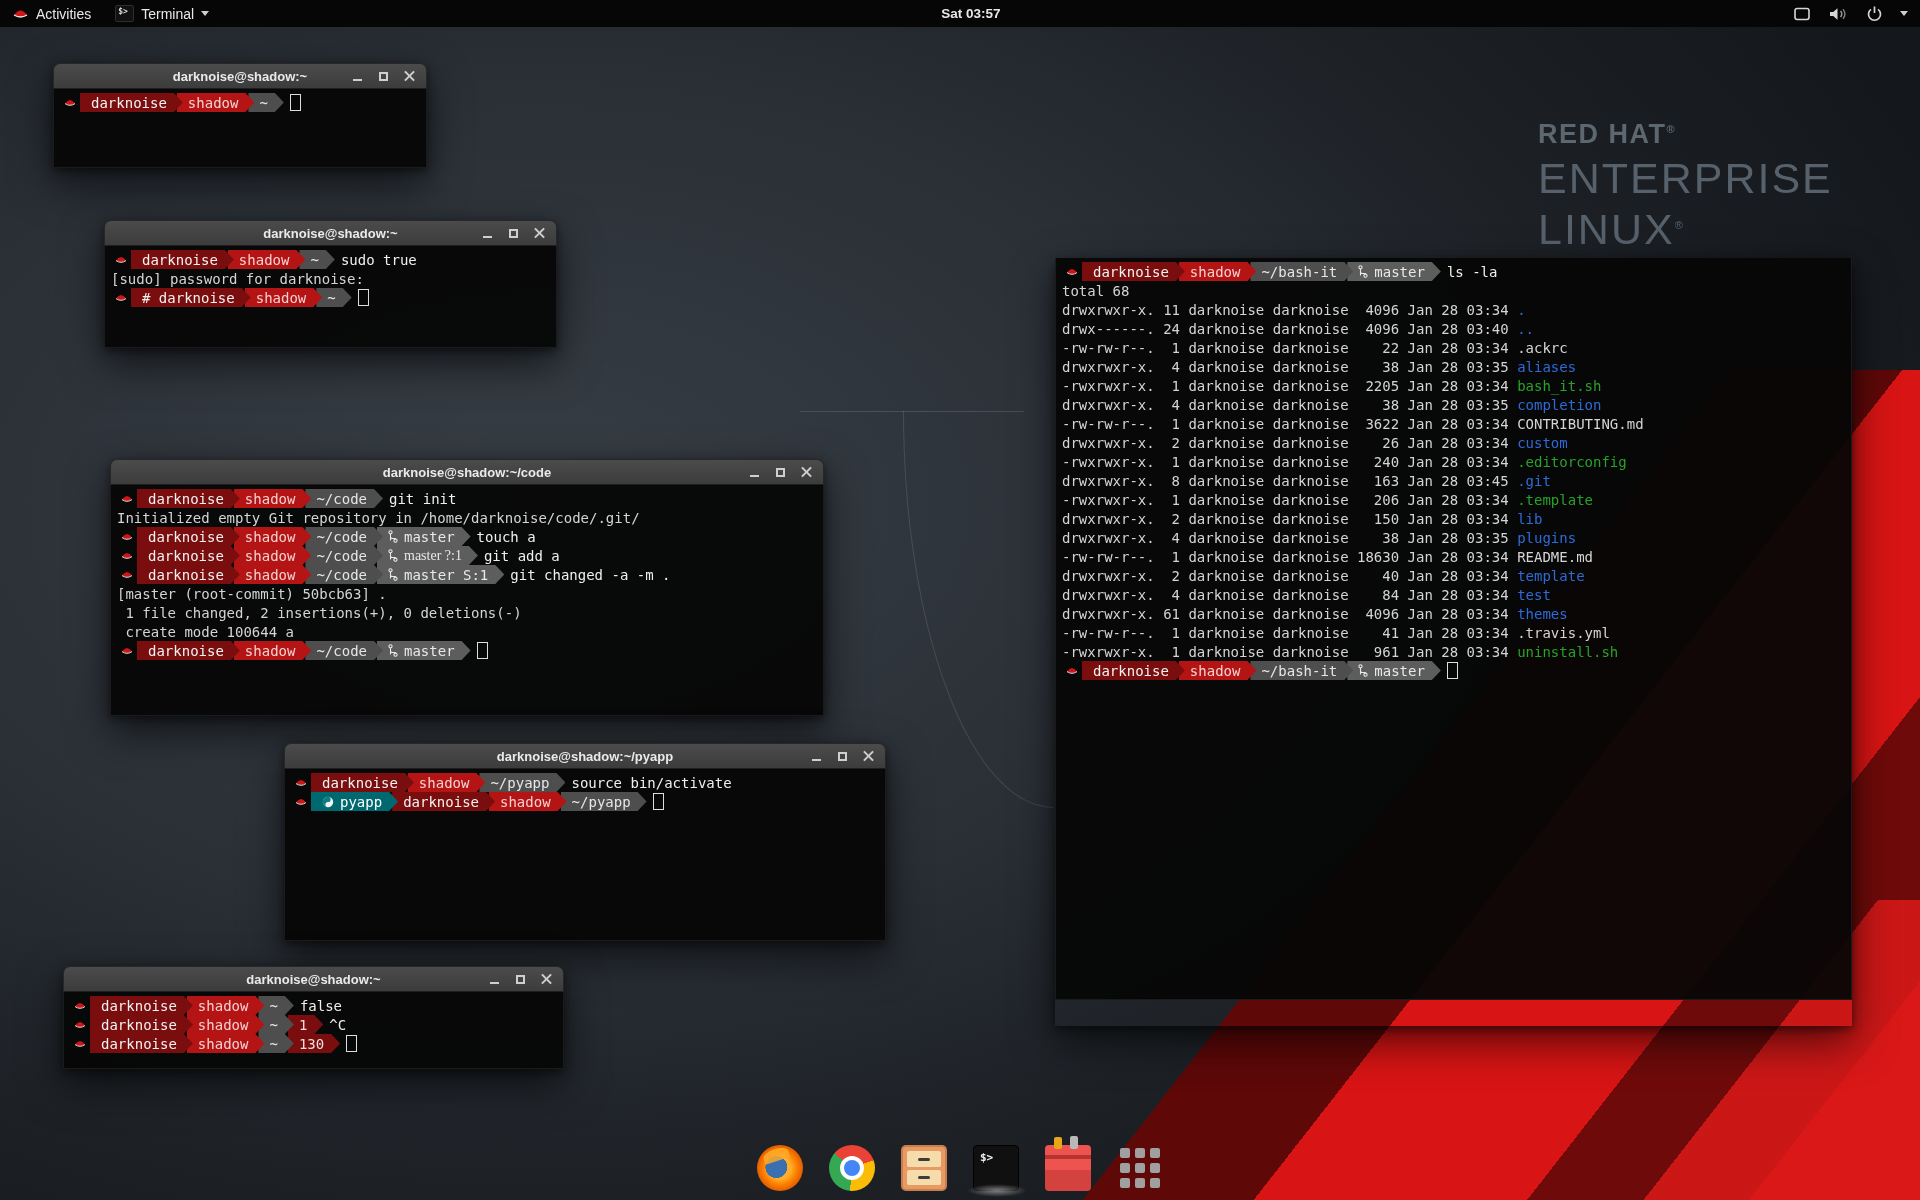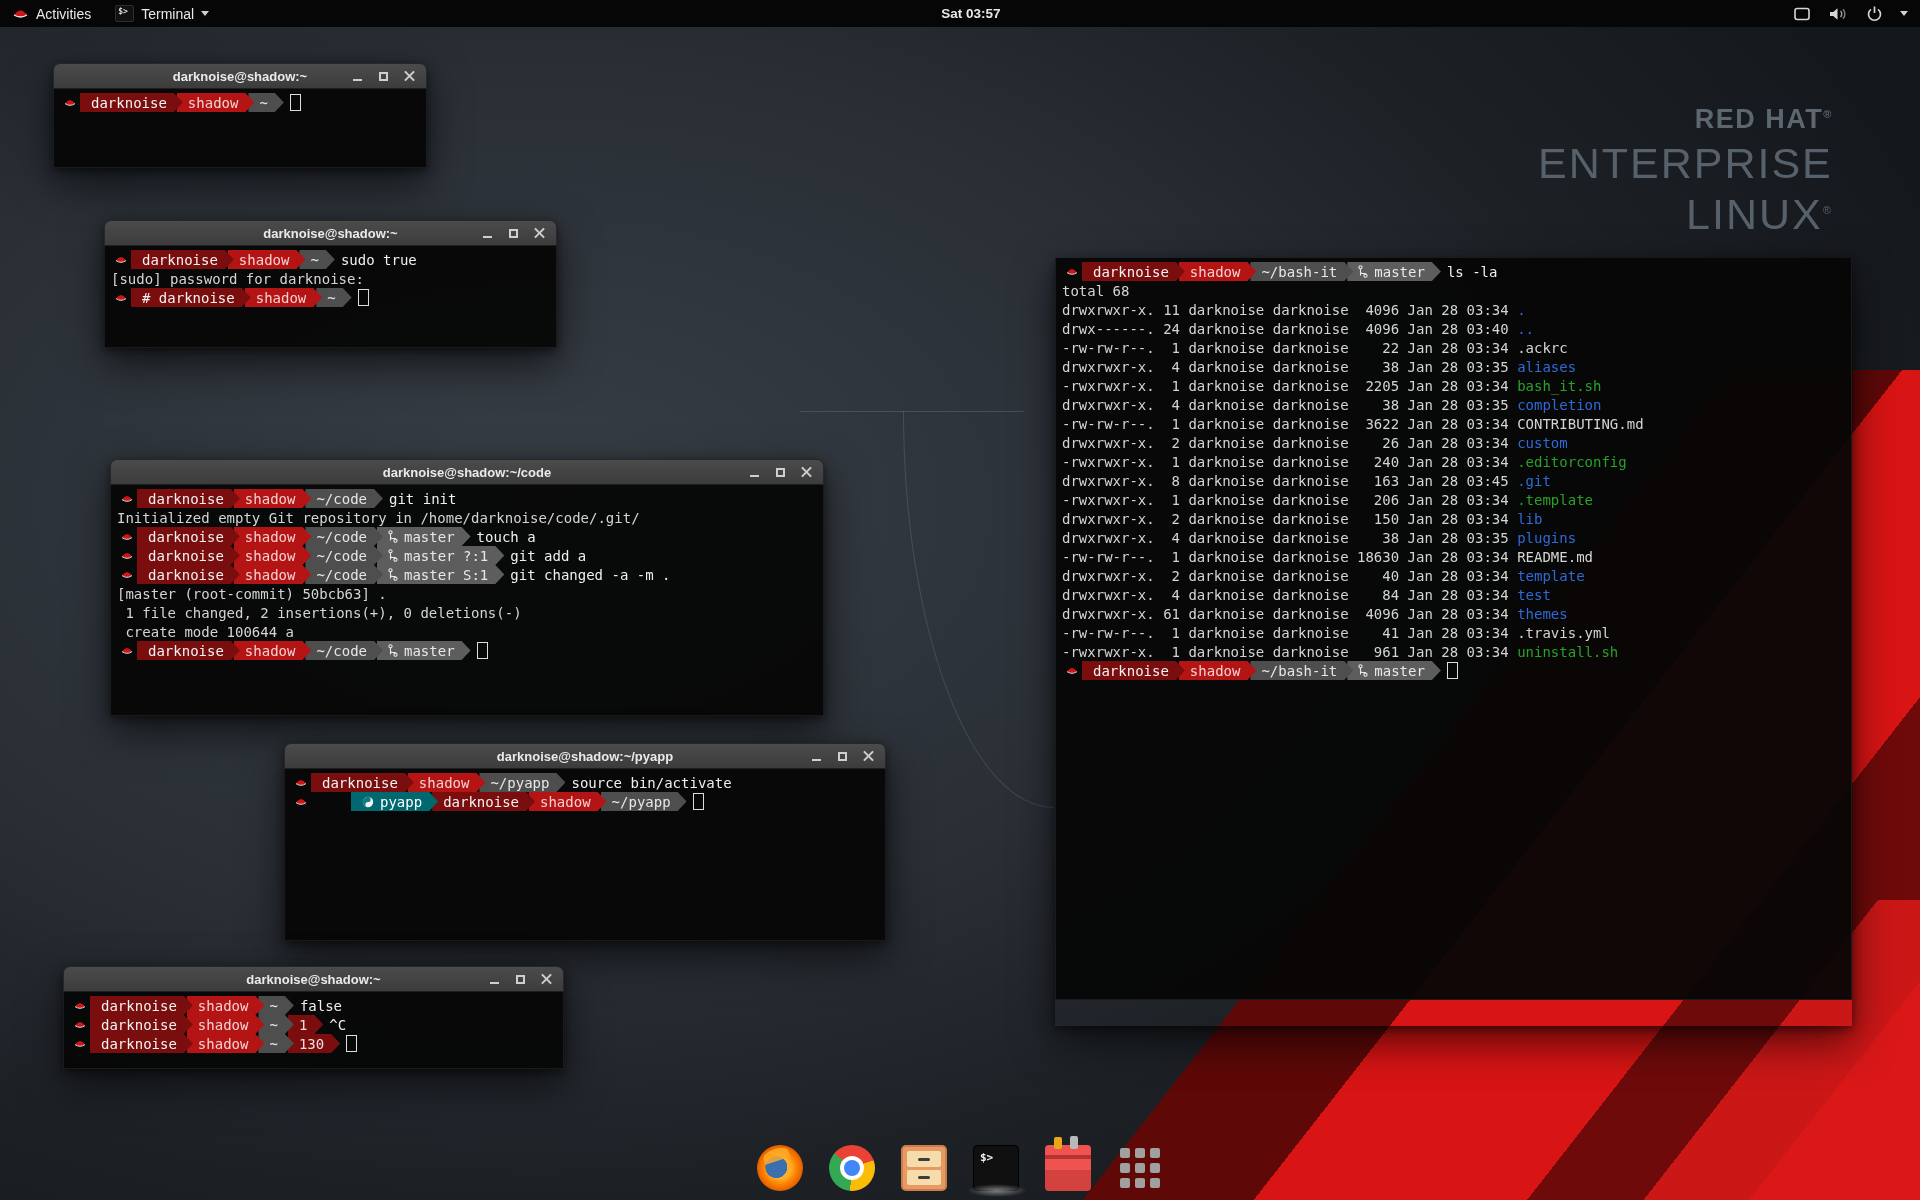--- a/index.html
+++ b/index.html
@@ -15,7 +15,7 @@
   .wp-arc{position:absolute;left:903px;top:411px;width:150px;height:396px;
     border-left:1px solid rgba(165,175,185,.20);border-bottom:1px solid rgba(165,175,185,.20);
     border-bottom-left-radius:100% 100%;}
-  .brand{position:absolute;left:1538px;top:104px;color:#5d6770;user-select:none;text-align:right;}
+  .brand{position:absolute;left:1538px;top:119px;color:#5d6770;user-select:none;}
   .brand .b1{font-size:27px;font-weight:bold;letter-spacing:1.5px;}
   .brand .b2{font-size:43px;letter-spacing:2px;margin-top:4px;color:#57616b;}
   .brand .b3{font-size:43px;letter-spacing:2px;margin-top:2px;color:#57616b;}

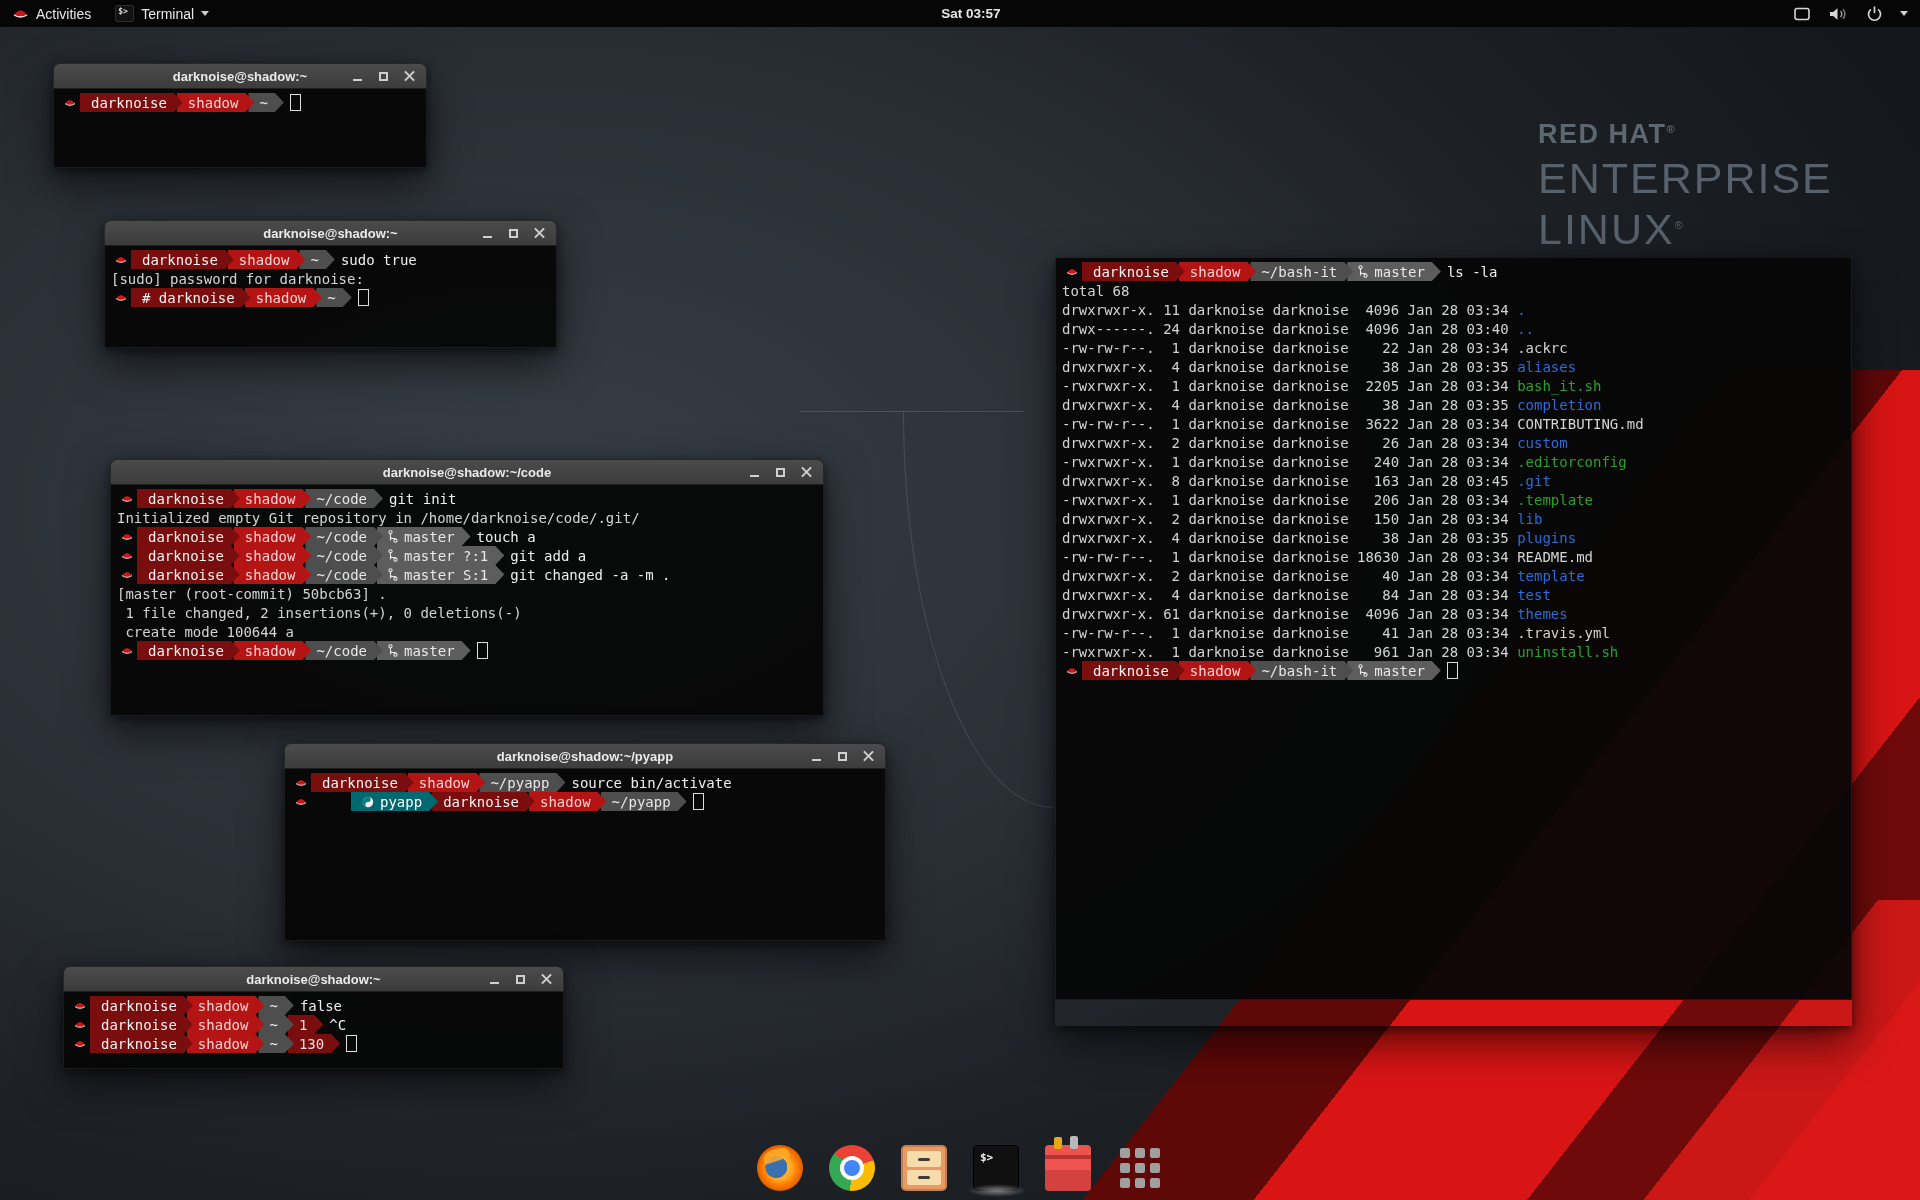--- a/index.html
+++ b/index.html
@@ -261,7 +261,7 @@
             <span class="seg seg-user" style="z-index: 30;">darknoise</span>
             <span class="seg seg-host" style="z-index: 29;">shadow</span>
             <span class="seg seg-path" style="z-index: 28;">~/code</span>
-            <span class="seg seg-git" style="z-index: 27;"><span><svg width="10" height="13" viewBox="0 0 10 13">
+            <span class="seg seg-git" style="z-index: 27; font-family: Liberation Serif, serif;"><span><svg width="10" height="13" viewBox="0 0 10 13">
                   <circle cx="2.5" cy="2.3" r="1.6" fill="none" stroke="#e8e8e8" stroke-width="1.1"></circle>
                   <circle cx="7.5" cy="10.7" r="1.6" fill="none" stroke="#e8e8e8" stroke-width="1.1"></circle>
                   <path d="M2.5 4 V10.5 M2.5 7 C2.5 9.8 7.5 7.6 7.5 9" fill="none" stroke="#e8e8e8" stroke-width="1.1"></path>

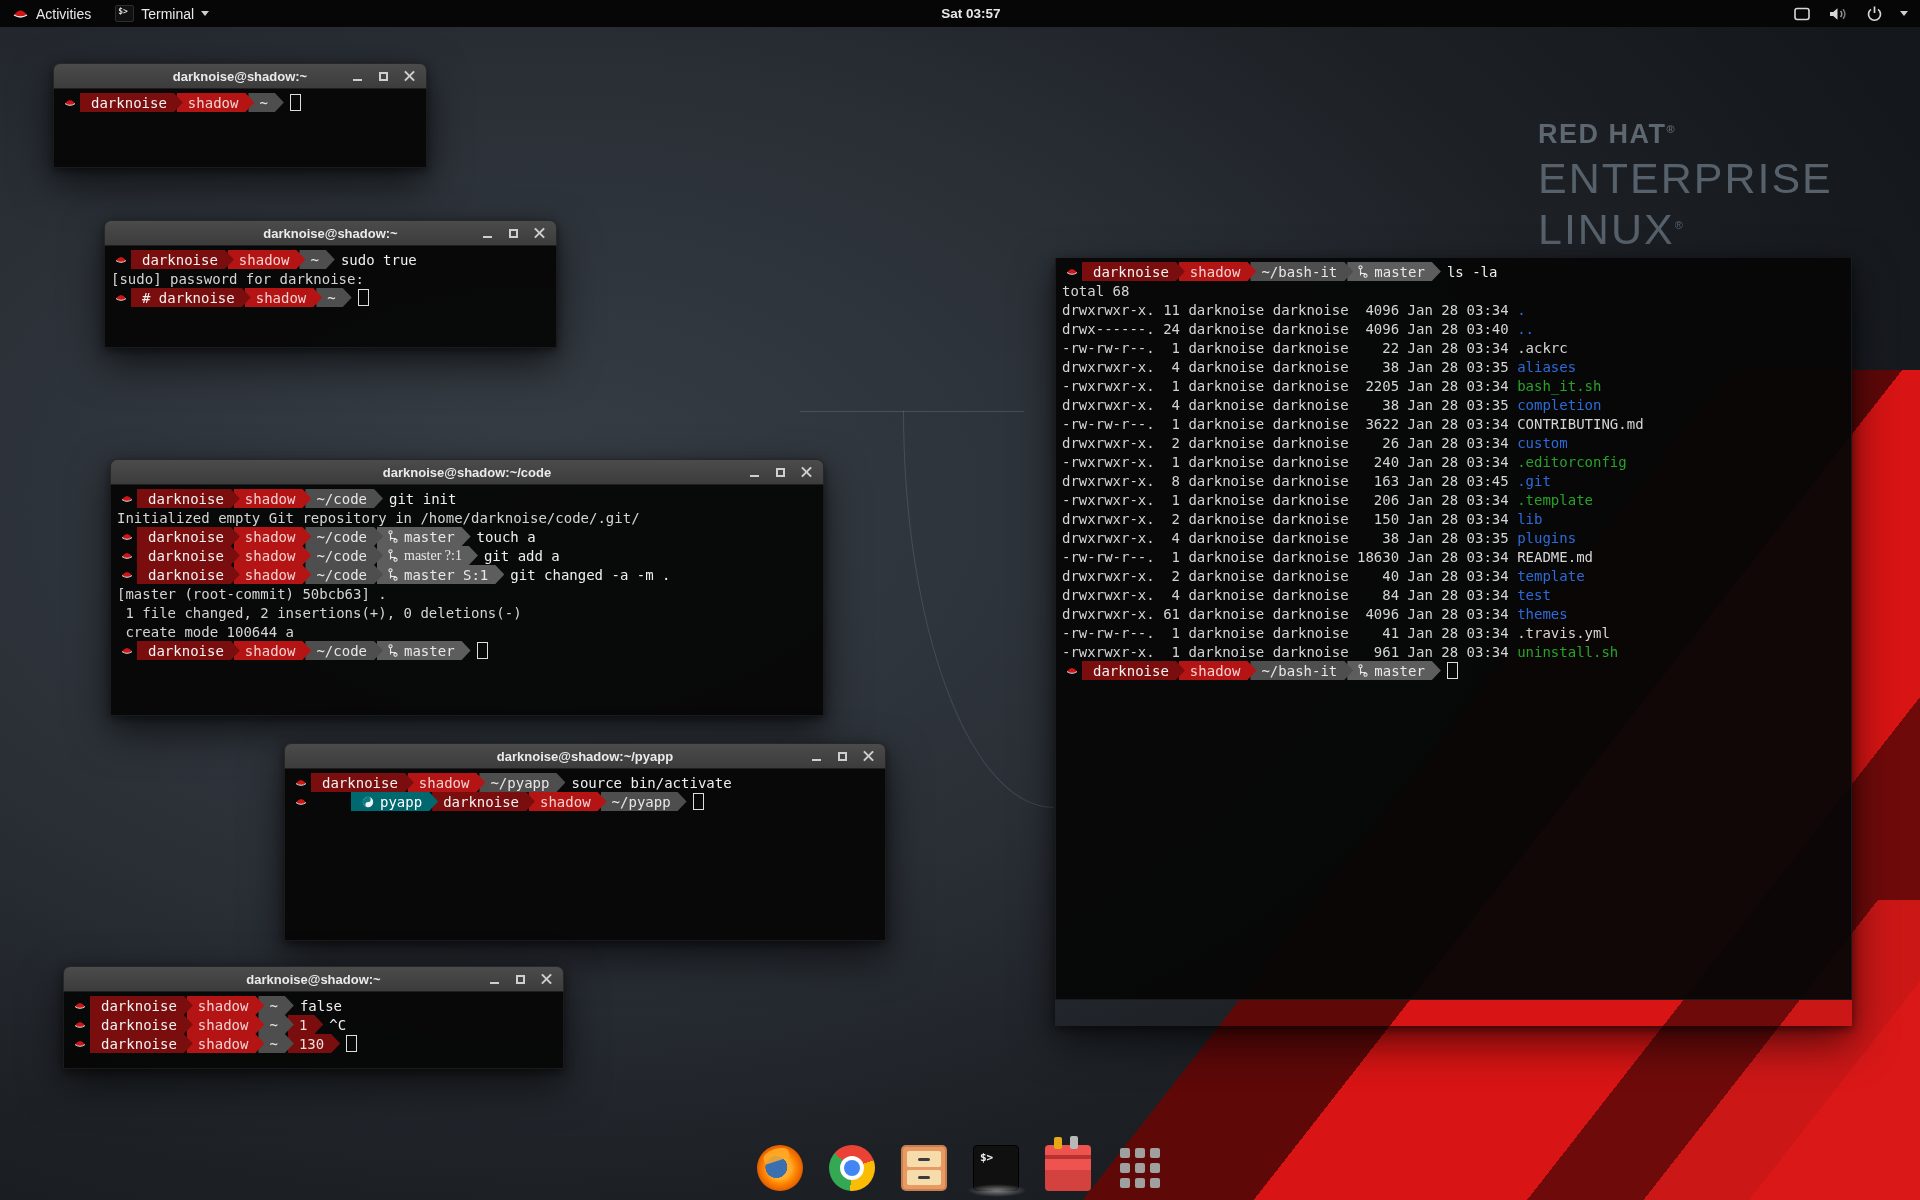--- a/index.html
+++ b/index.html
@@ -342,7 +342,7 @@
                 <path d="M1 5.6 q5 3.4 10 0" fill="none" stroke="#ddd" stroke-width="1"></path>
               </svg>
             </span>
-            <span class="seg seg-venv" style="z-index: 30; margin-left: 40px;"><span><svg width="12" height="12" viewBox="0 0 12 12">
+            <span class="seg seg-venv" style="z-index: 30;"><span><svg width="12" height="12" viewBox="0 0 12 12">
                   <circle cx="6" cy="6" r="5.2" fill="#f2f2f2"></circle>
                   <path d="M6 .8 A5.2 5.2 0 0 0 6 11.2 A2.6 2.6 0 0 1 6 6 A2.6 2.6 0 0 0 6 .8" fill="#0b7c84"></path>
                 </svg></span>pyapp</span>

